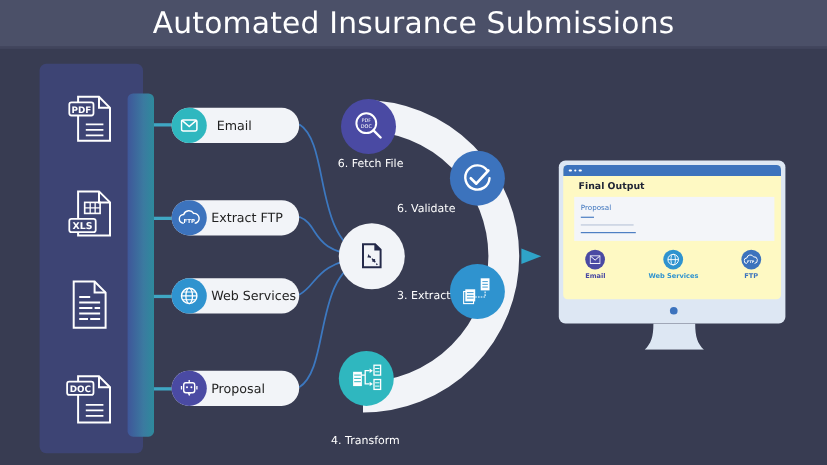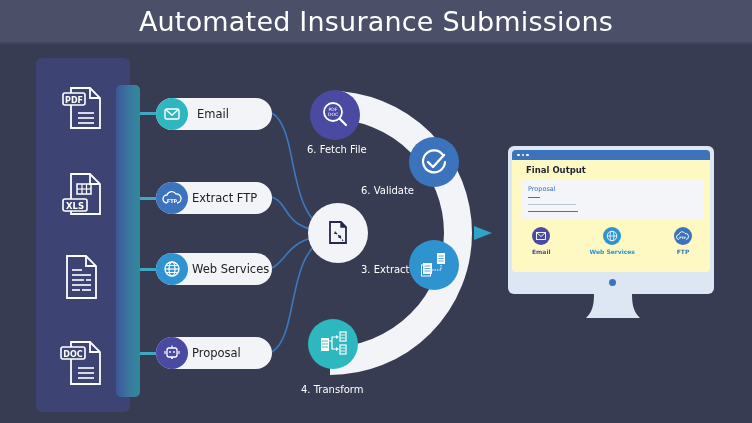--- a/index.html
+++ b/index.html
@@ -225,7 +225,7 @@
       </g>
   </svg>
 </div>
-<div class="step-label" style="left:301px;top:384px">4. Transform</div>
+<div class="step-label" style="left:301px;top:396px">4. Transform</div>
 
 <div class="monitor">
   <div class="screen">

